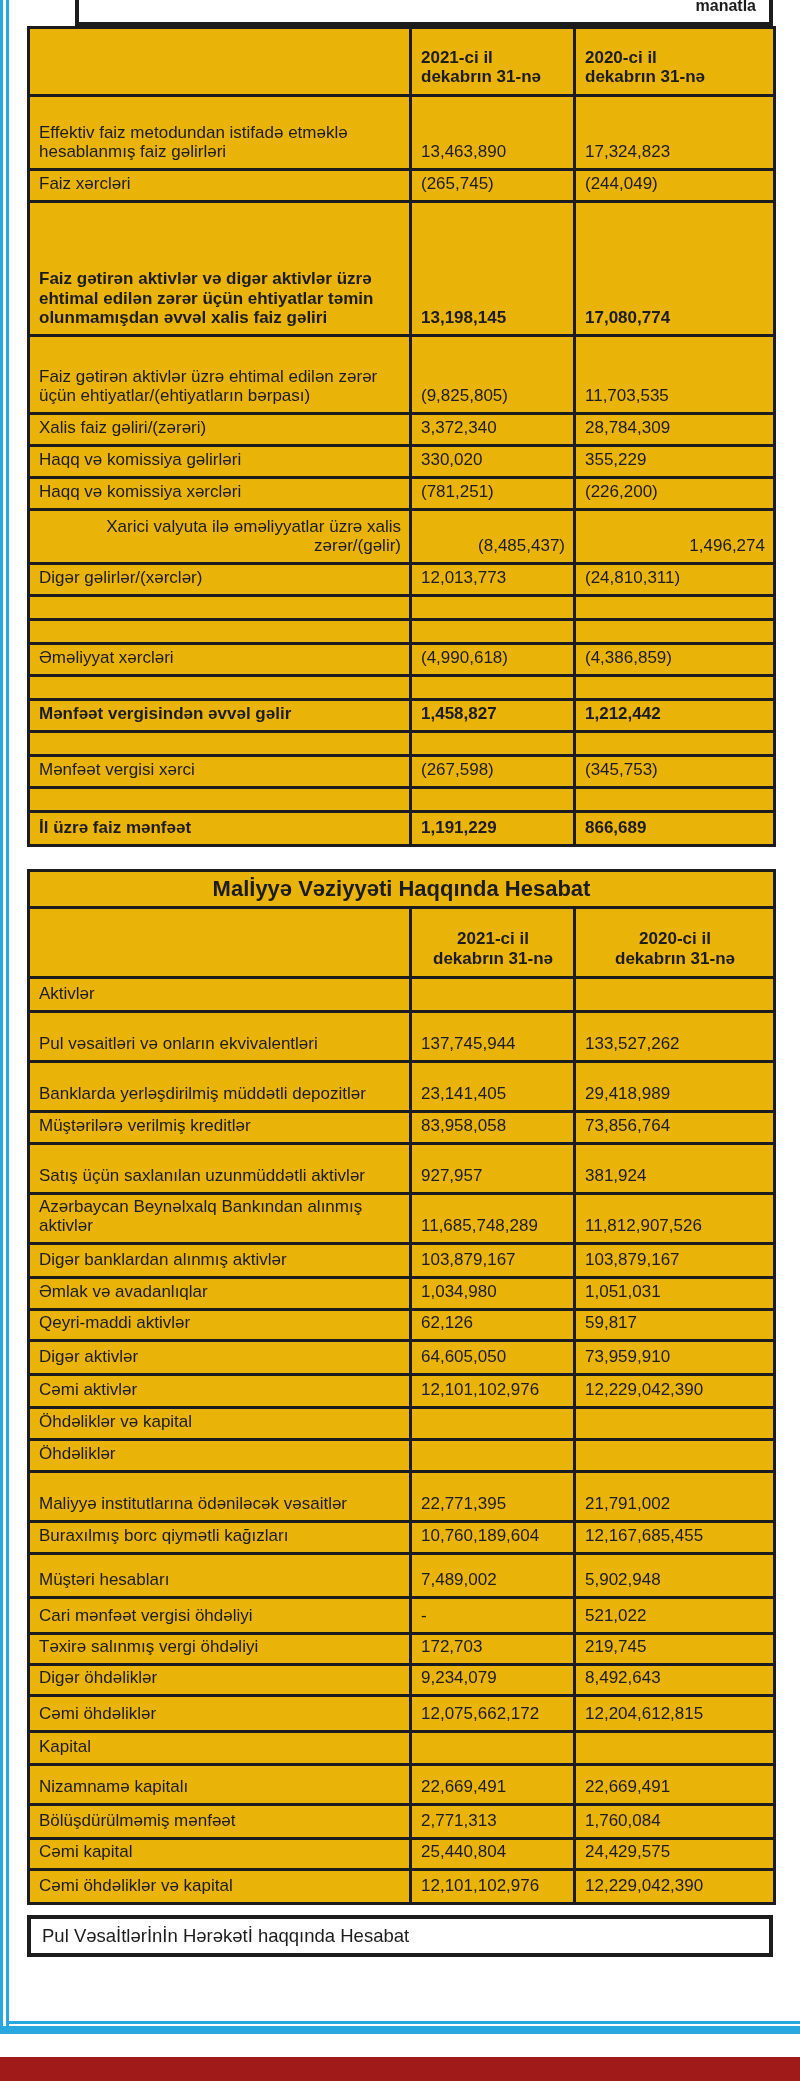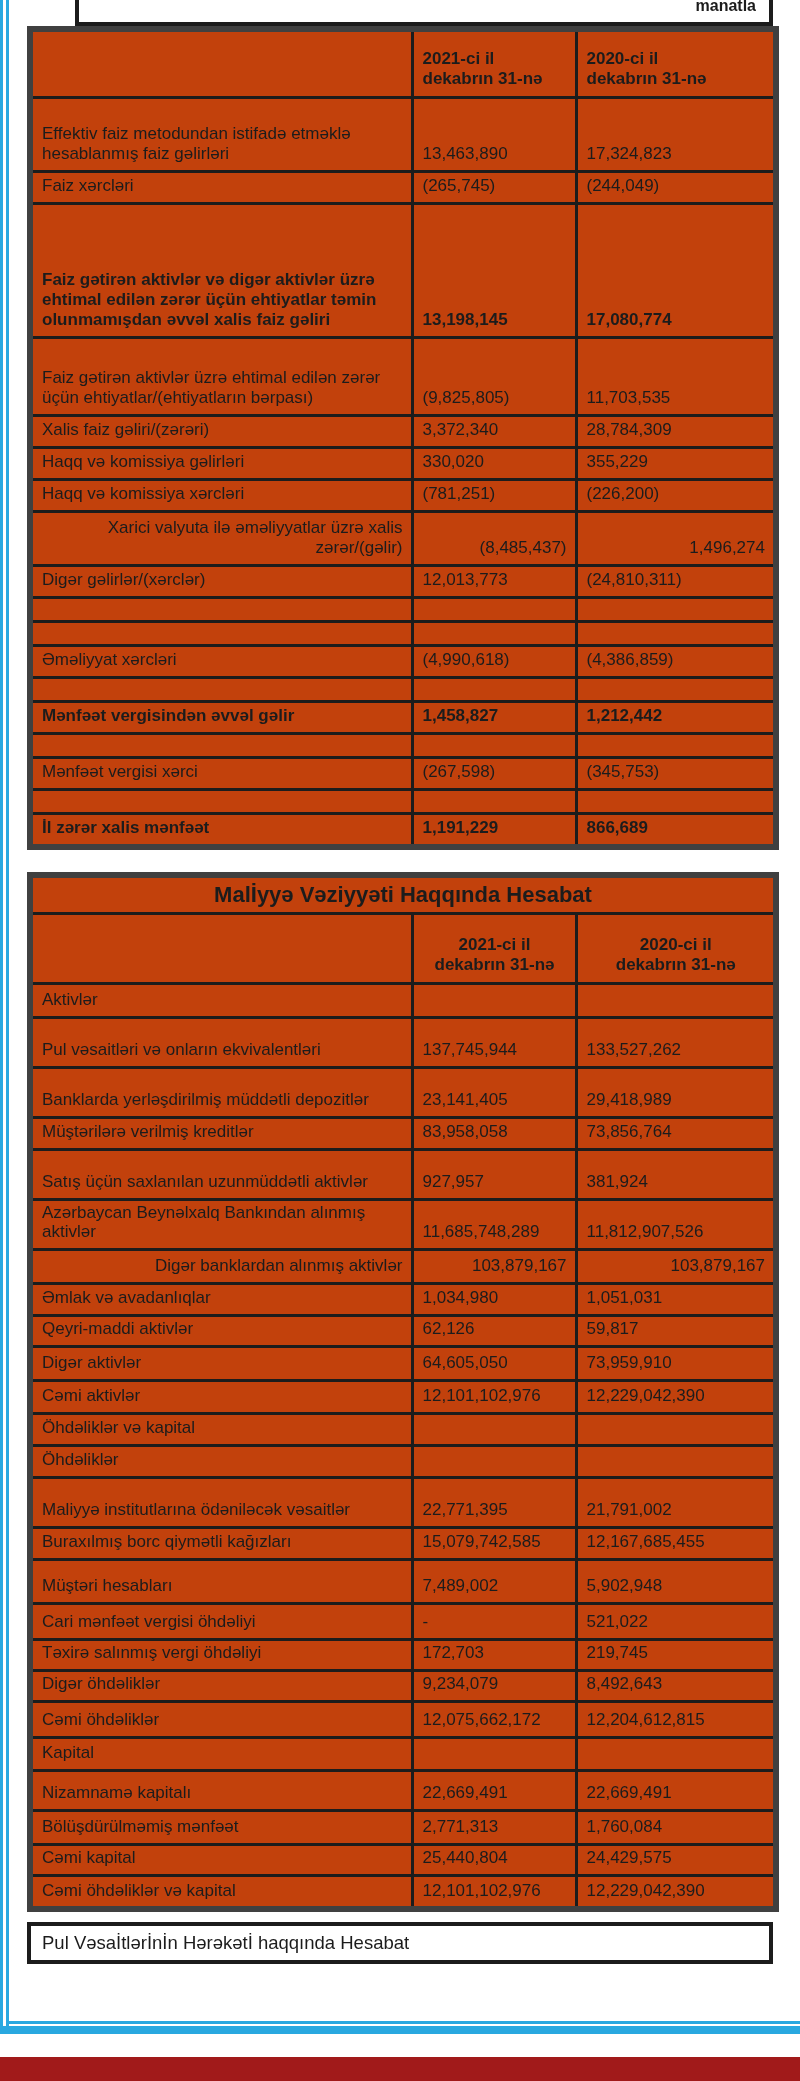--- a/index.html
+++ b/index.html
@@ -30,7 +30,7 @@
 
   table.fin{
     border-collapse:collapse;width:100%;table-layout:fixed;
-    border:6px solid #404040;background:#c2410c;padding-left:14px;
+    border:2px solid #404040;background:#eab308;padding-left:14px;
   }
   table.fin td{
     border:3px solid #1c1c1c;vertical-align:bottom;box-sizing:border-box;

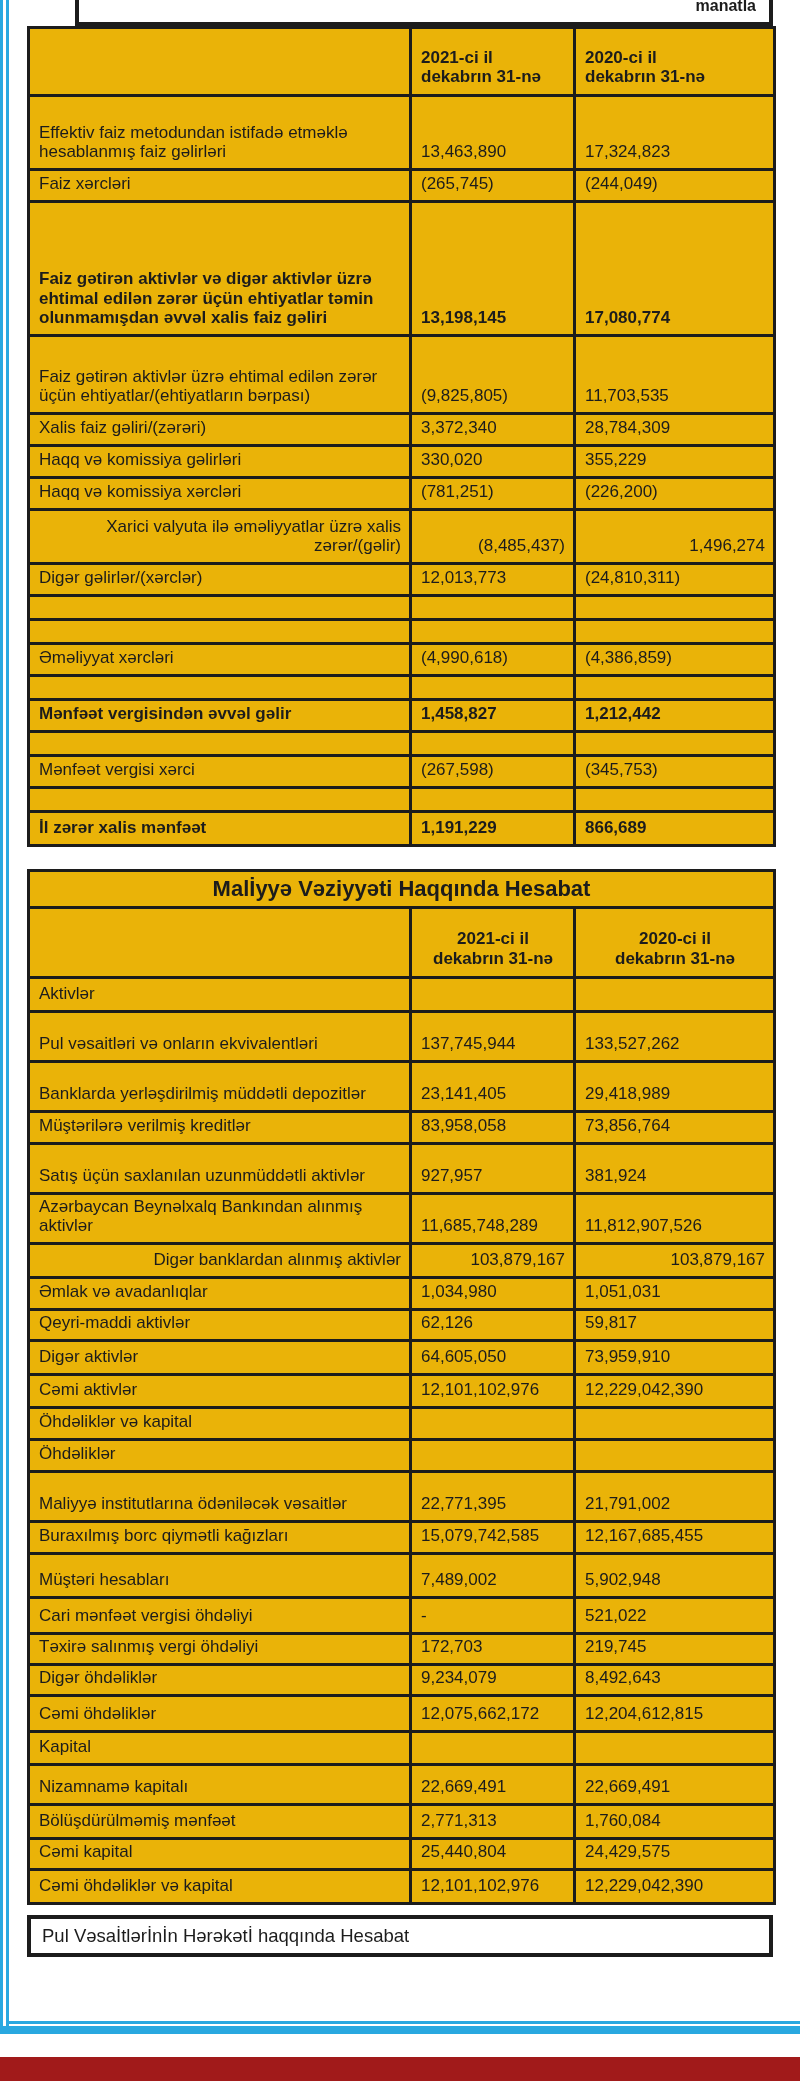--- a/index.html
+++ b/index.html
@@ -166,7 +166,7 @@
           <td class="val"></td>
         </tr>
         <tr class="bold" style="height: 34px;">
-          <td class="lbl">İl zərər xalis mənfəət</td>
+          <td class="lbl">İl üzrə faiz mənfəət</td>
           <td class="val">1,191,229</td>
           <td class="val">866,689</td>
         </tr>

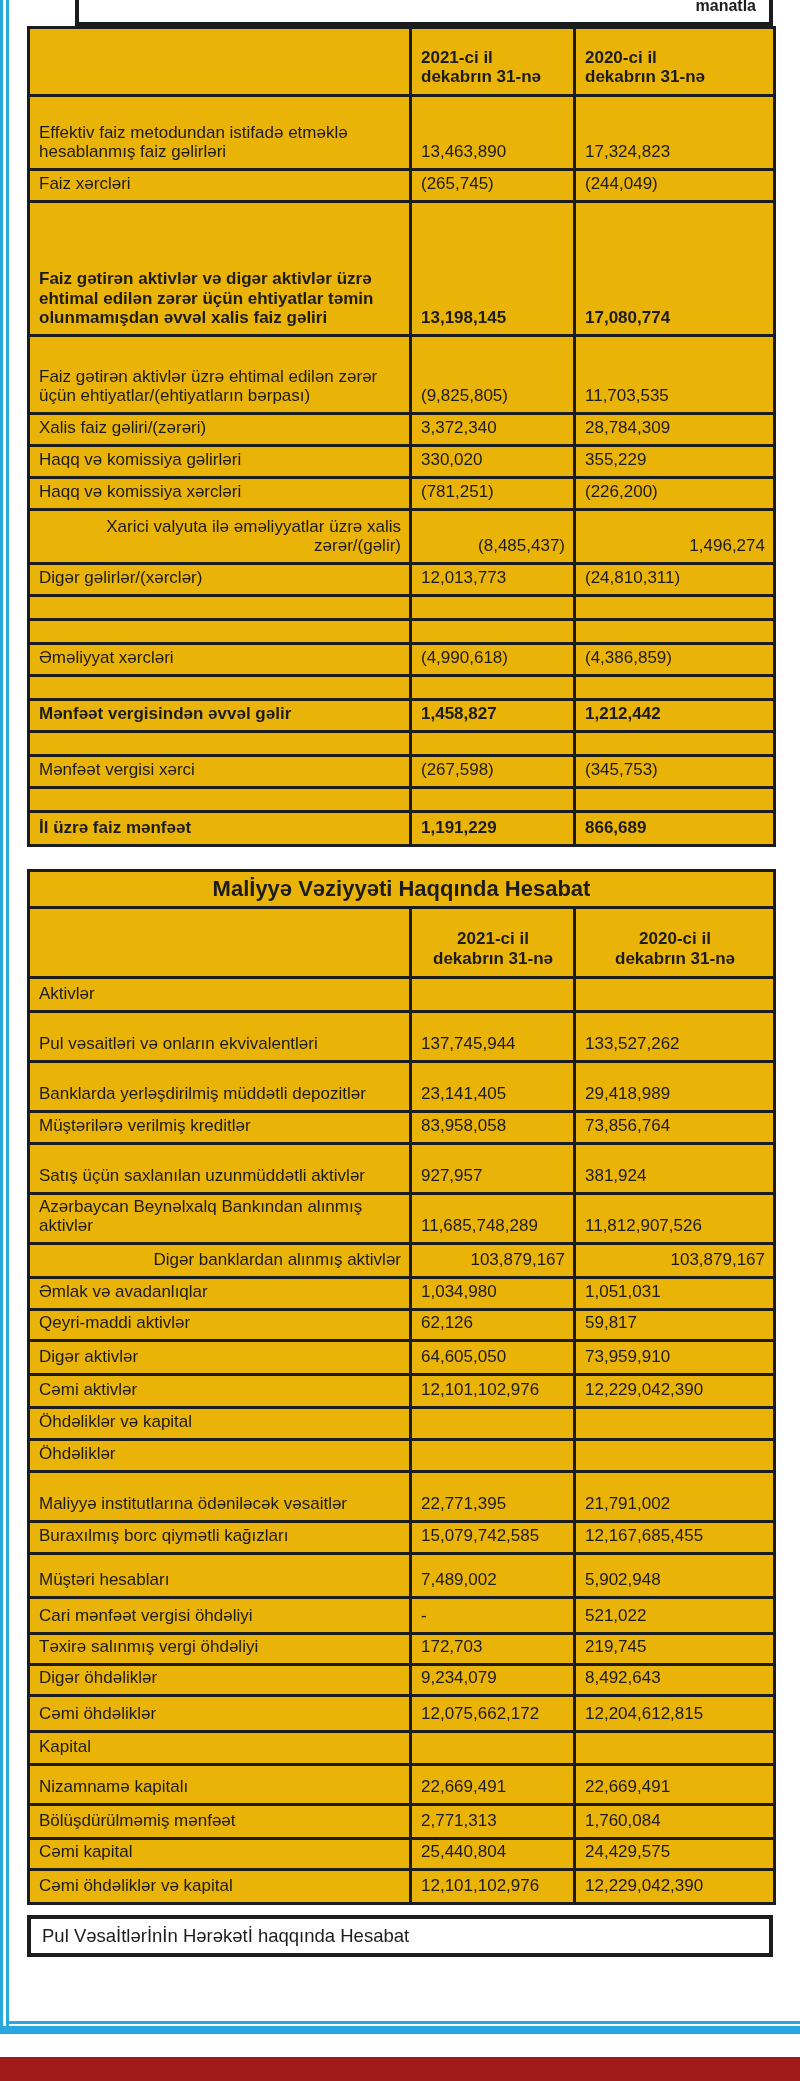--- a/index.html
+++ b/index.html
@@ -220,7 +220,7 @@
           <td class="val">11,685,748,289</td>
           <td class="val">11,812,907,526</td>
         </tr>
-        <tr style="height: 34px; text-align: right;">
+        <tr style="height: 34px;">
           <td class="lbl">Digər banklardan alınmış aktivlər</td>
           <td class="val">103,879,167</td>
           <td class="val">103,879,167</td>

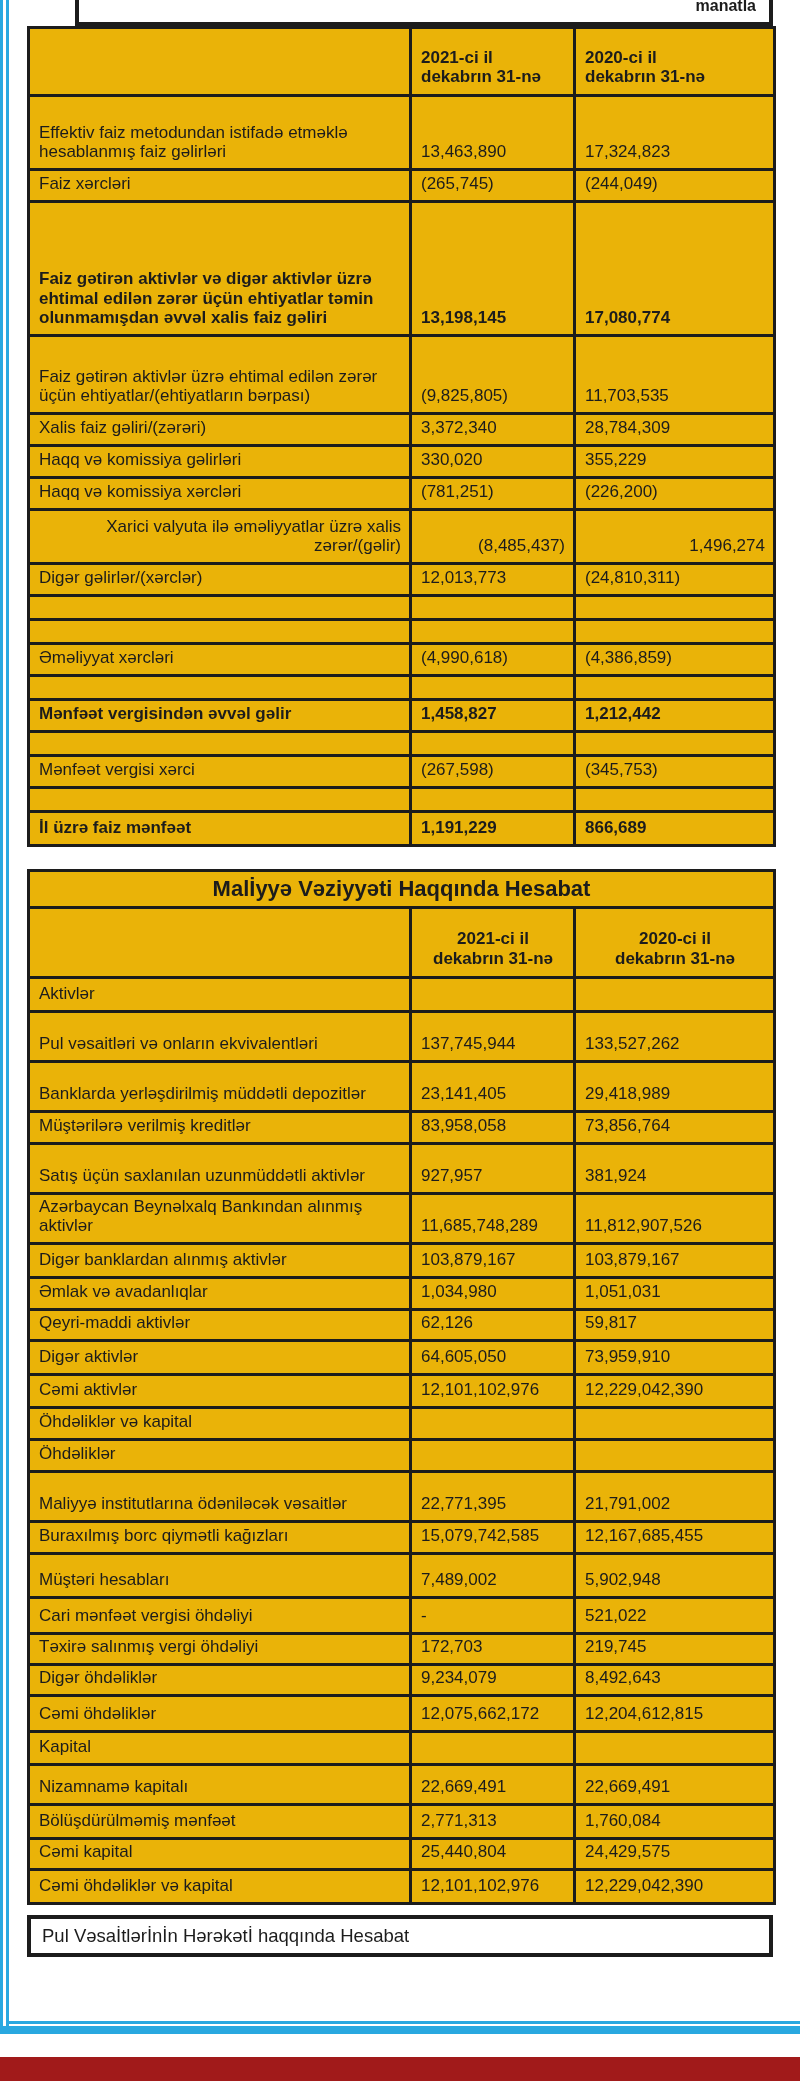--- a/index.html
+++ b/index.html
@@ -262,7 +262,7 @@
         </tr>
         <tr style="height: 32px;">
           <td class="lbl">Buraxılmış borc qiymətli kağızları</td>
-          <td class="val">15,079,742,585</td>
+          <td class="val">10,760,189,604</td>
           <td class="val">12,167,685,455</td>
         </tr>
         <tr style="height: 44px;">

